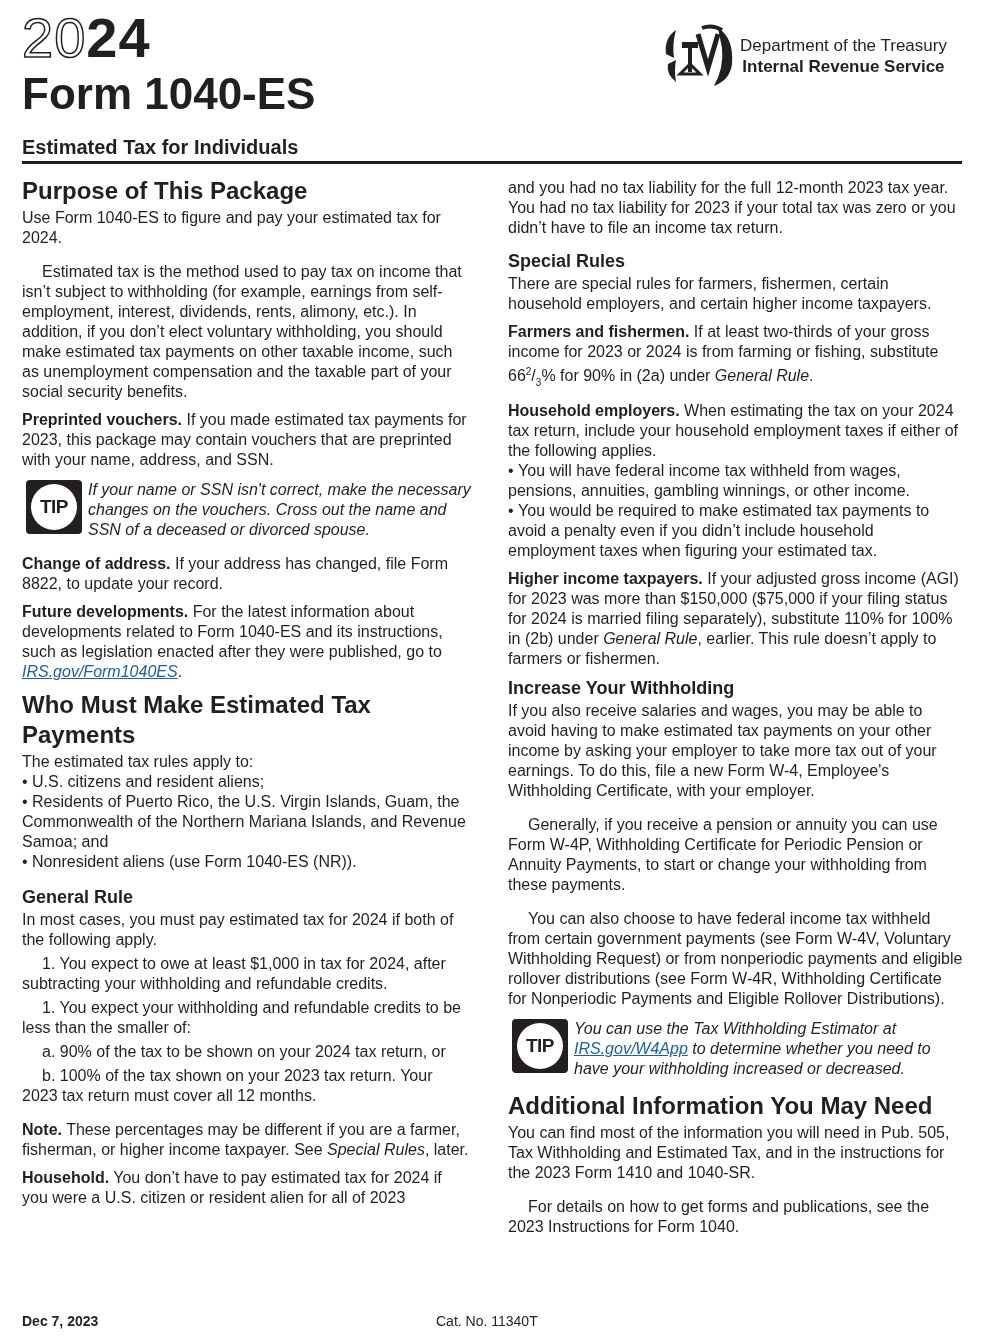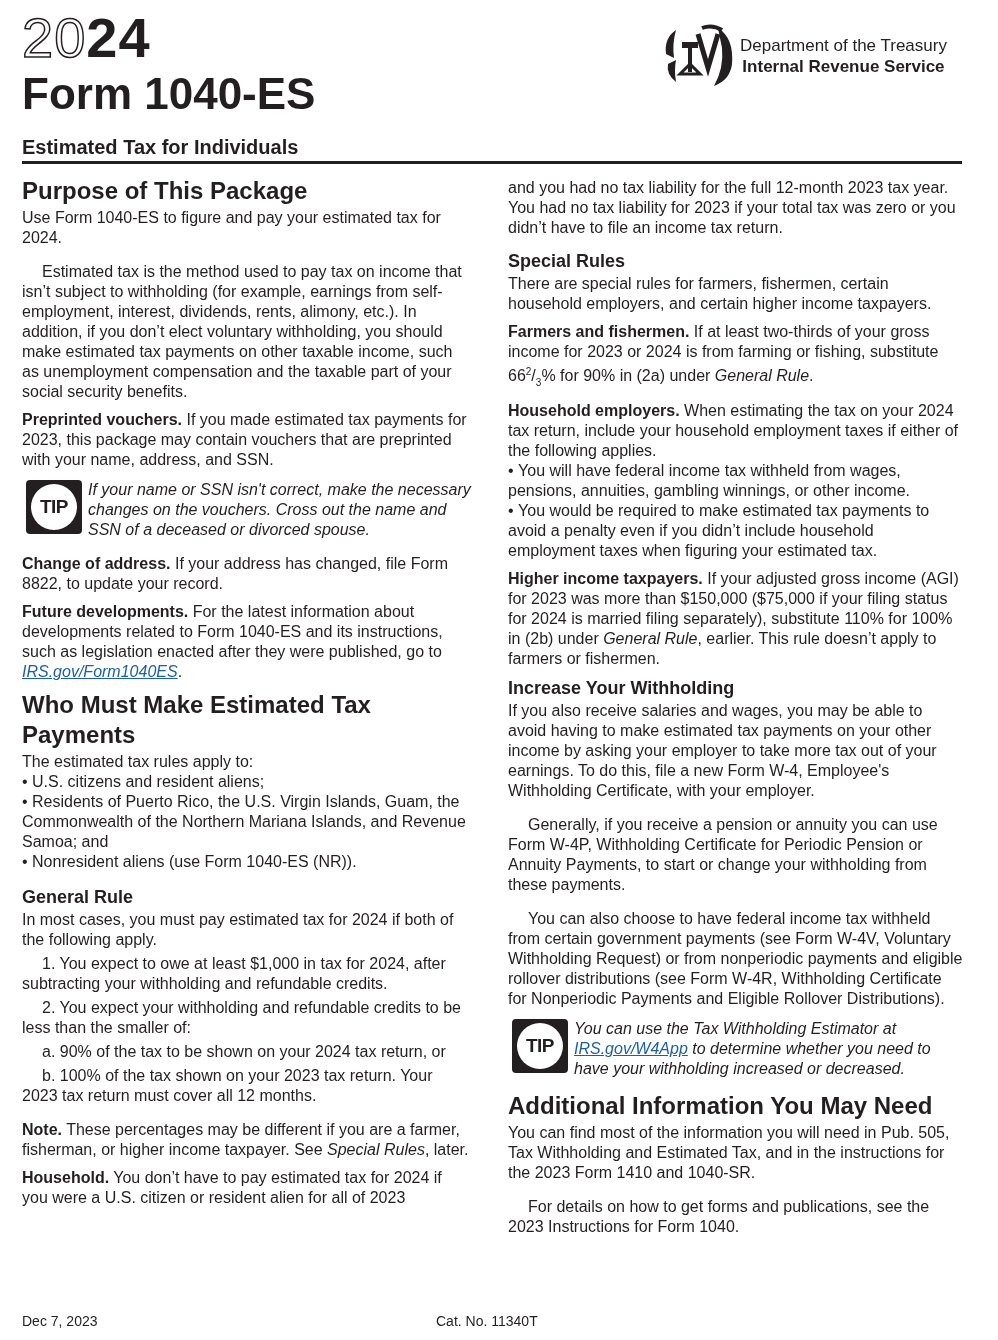--- a/index.html
+++ b/index.html
@@ -95,7 +95,7 @@
   <h3 style="margin-top:14px">General Rule</h3>
   <p style="margin-bottom:4px">In most cases, you must pay estimated tax for 2024 if both of the following apply.</p>
   <p class="sub-item">1.  You expect to owe at least $1,000 in tax for 2024, after subtracting your withholding and refundable credits.</p>
-  <p class="sub-item">2.  You expect your withholding and refundable credits to be less than the smaller of:</p>
+  <p class="sub-item">1.  You expect your withholding and refundable credits to be less than the smaller of:</p>
   <p class="sub-item">a.  90% of the tax to be shown on your 2024 tax return, or</p>
   <p class="sub-item">b.  100% of the tax shown on your 2023 tax return. Your 2023 tax return must cover all 12 months.</p>
   <p class="mt"><span class="lead">Note.</span><span> These percentages may be different if you are a farmer, fisherman, or higher income taxpayer. See </span><em>Special Rules</em><span>, later.</span></p>

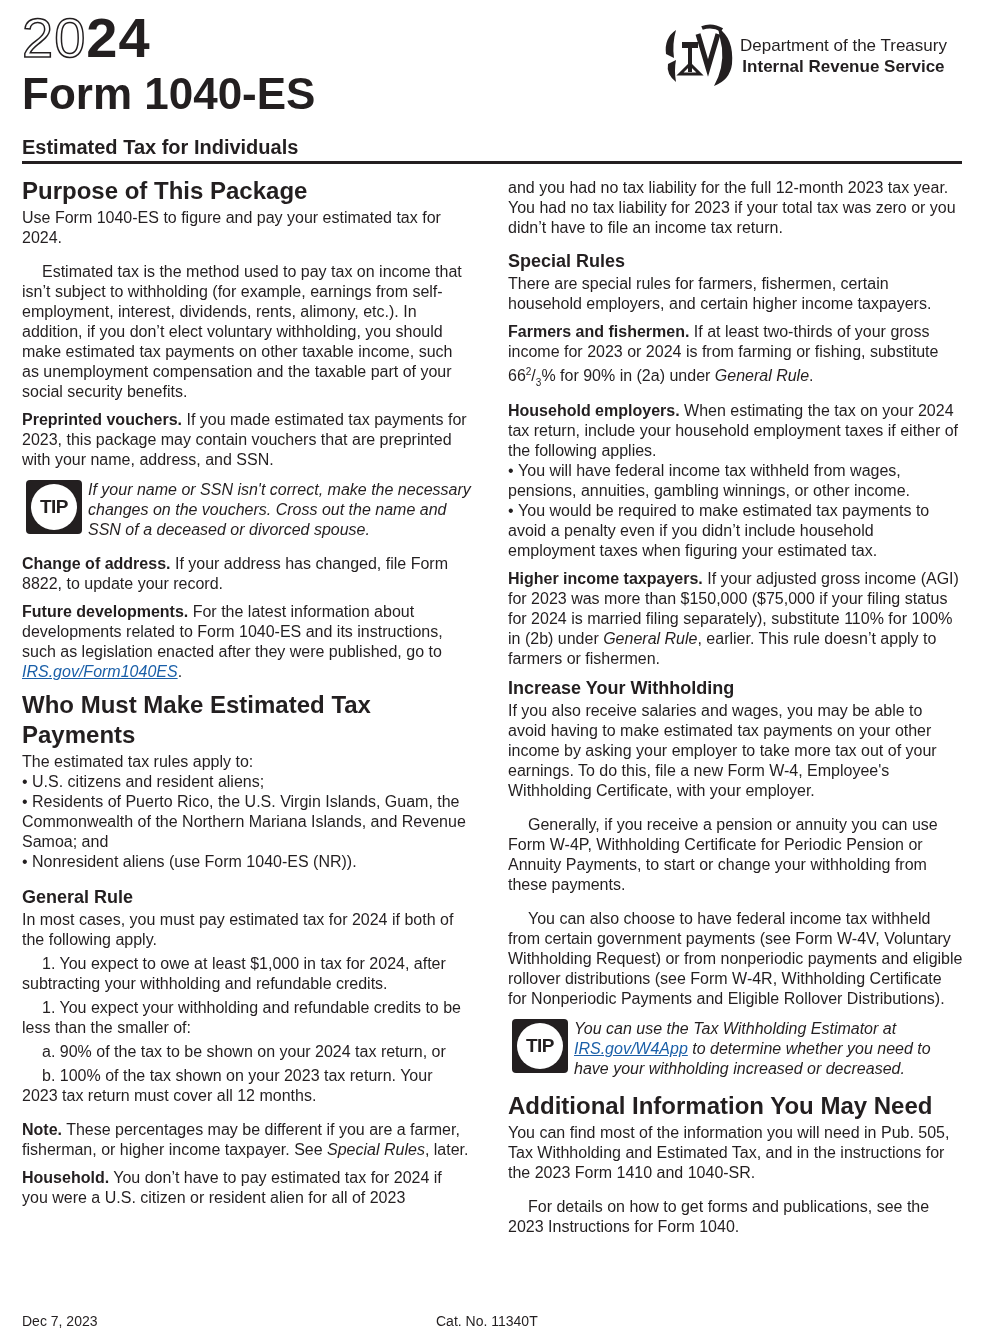--- a/index.html
+++ b/index.html
@@ -44,7 +44,7 @@
     font-style: normal; font-weight: 900; font-size: 19px; letter-spacing: -0.5px;
   }
   .footer { position: absolute; top: 1313px; font-size: 14px; }
-  .footer-date { left: 22px; font-weight: normal; }
+  .footer-date { left: 22px; font-weight: bold; }
   .footer-cat { left: 436px; }
 </style>
 </head>

